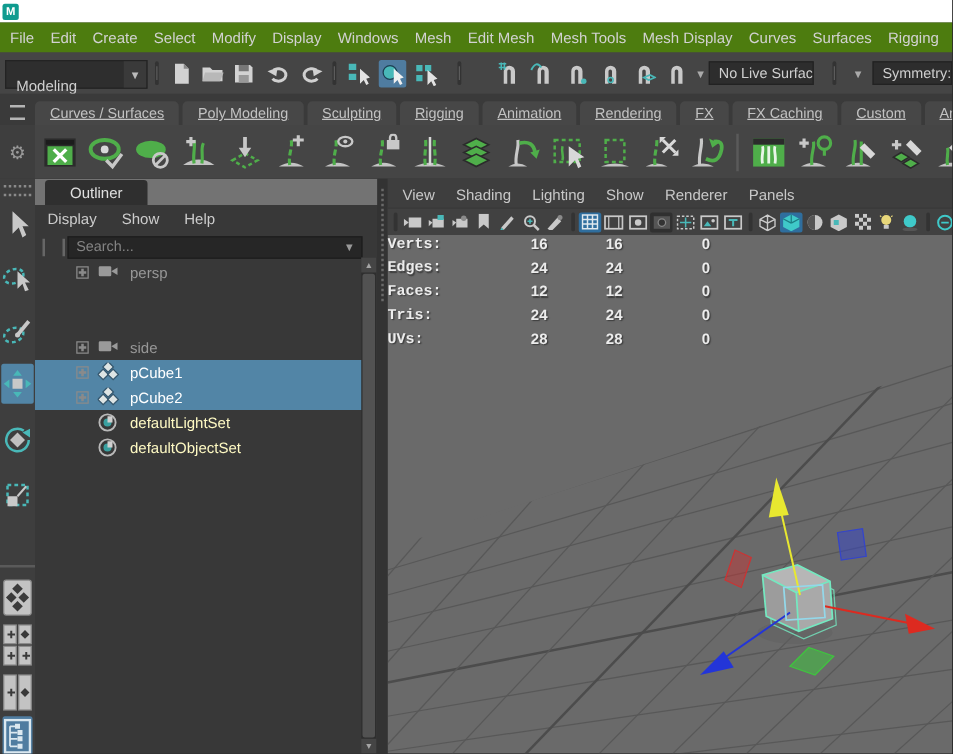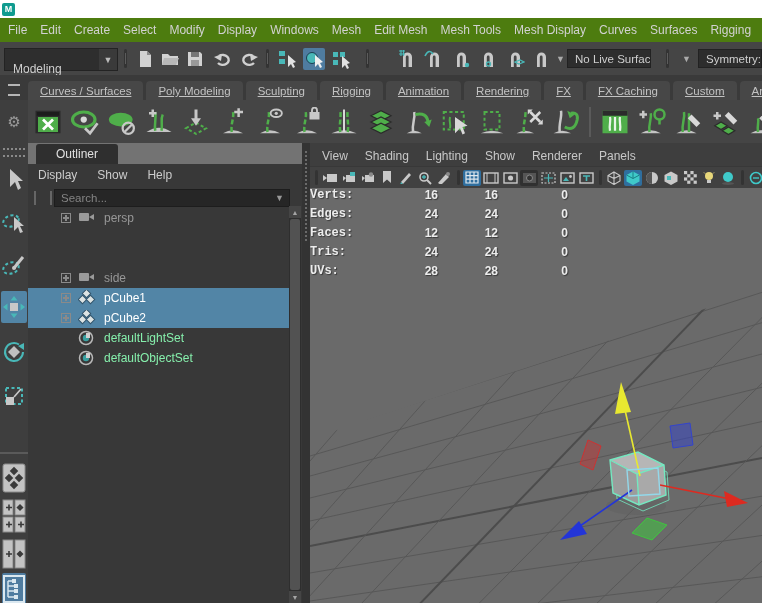--- a/index.html
+++ b/index.html
@@ -60,7 +60,7 @@
   .ol-input{position:absolute;left:26px;top:2px;width:236px;height:18px;background:#262626;border:1px solid #1d1d1d;box-sizing:border-box;
             color:#848484;font-size:11.5px;display:flex;align-items:center;padding-left:6px;}
   .ol-input .caret{position:absolute;right:5px;color:#999;font-size:9px;}
-  .orow{position:absolute;left:0;width:262px;height:20px;color:#86efac;font-size:12px;}
+  .orow{position:absolute;left:0;width:262px;height:20px;color:#fef9c3;font-size:12px;}
   .orow.graylbl{color:#979797;text-align:right;}
   .orow.sel{background:#5285a6;color:#fff;}
   .orow .exp{position:absolute;left:33px;top:5px;width:10px;height:10px;border:1px solid #8a8a8a;box-sizing:border-box;}

